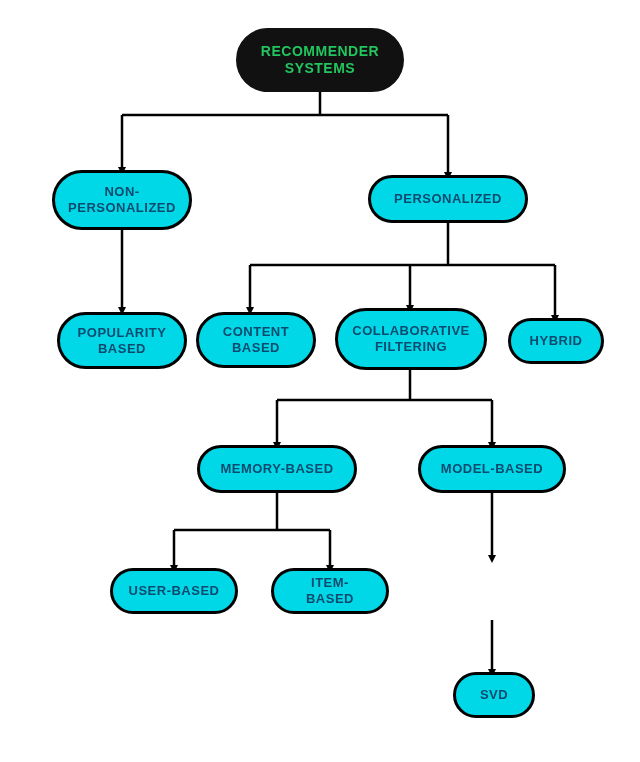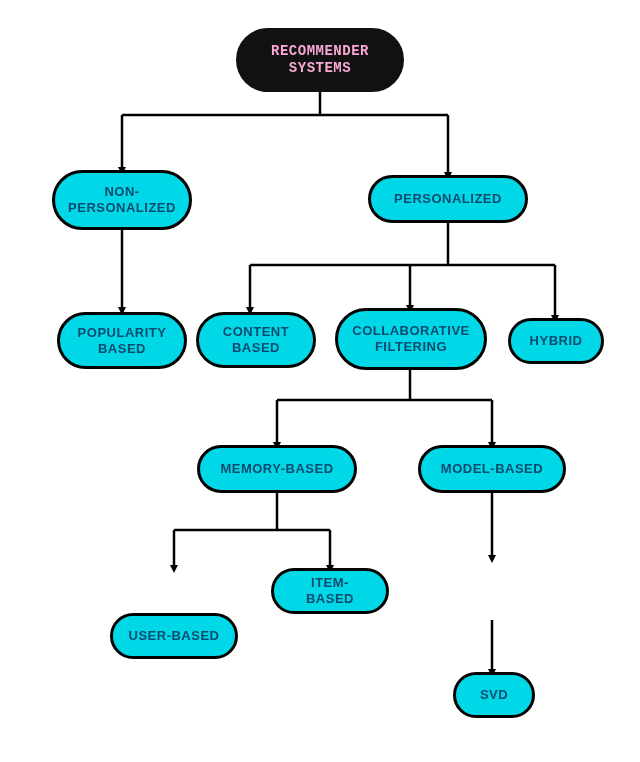--- a/index.html
+++ b/index.html
@@ -46,9 +46,8 @@
 
     .node-dark {
       background: #111;
-      color: #f9a8d4;
+      color: #22c55e;
       border: 3px solid #111;
-      font-family: Liberation Mono, monospace;
     }
 
     .node-cyan {

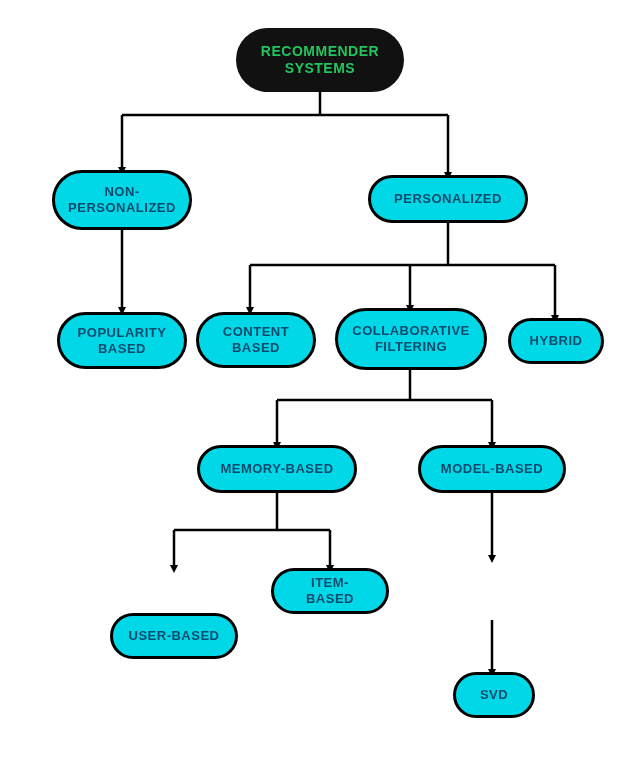--- a/index.html
+++ b/index.html
@@ -147,7 +147,7 @@
     MODEL-BASED
   </div>
 
-  <div class="node node-cyan" style="left:110px; top:568px; width:128px; height:46px; font-size:13px;margin-top:45px;">
+  <div class="node node-cyan" style="left:110px; top:568px; width:128px; height:46px; font-size:13px;">
     USER-BASED
   </div>
 

